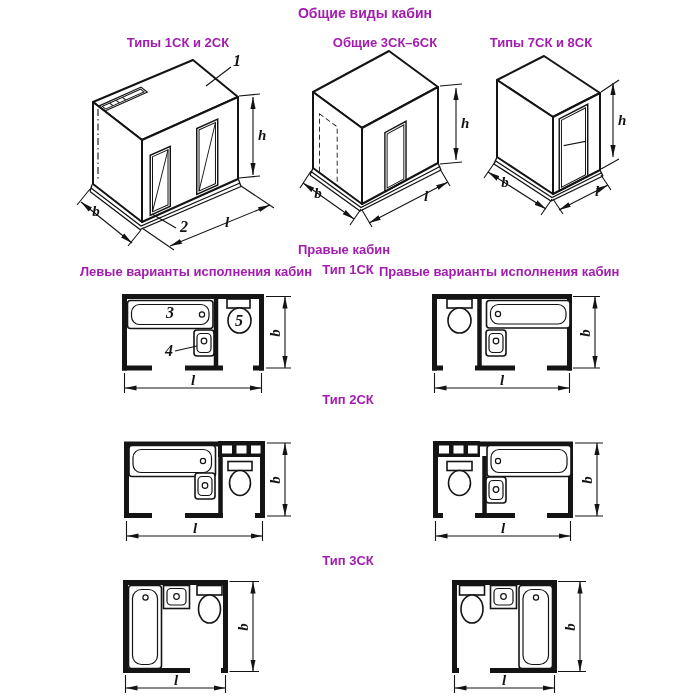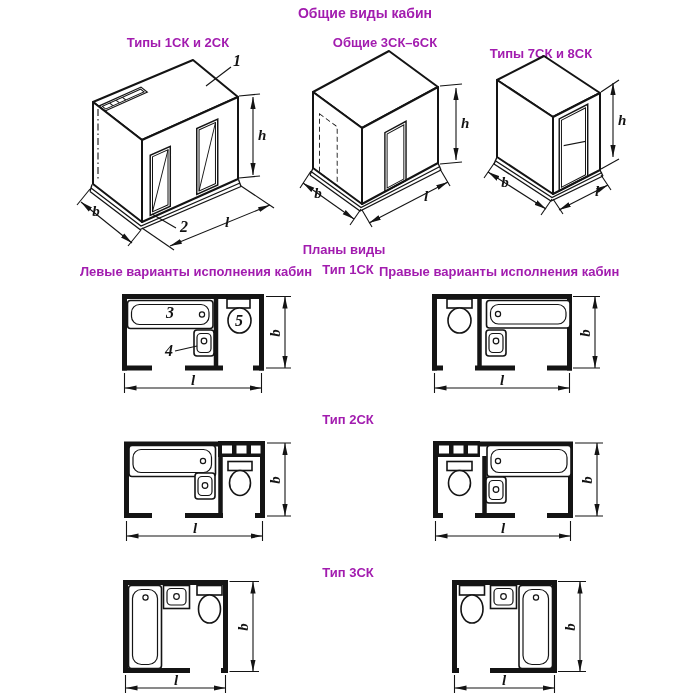--- a/index.html
+++ b/index.html
@@ -28,7 +28,7 @@
 <div class="lbl big" style="left:180px;top:5px;width:370px">Общие виды кабин</div>
 <div class="lbl" style="left:78px;top:35px;width:200px">Типы 1СК и 2СК</div>
 <div class="lbl" style="left:285px;top:35px;width:200px">Общие 3СК–6СК</div>
-<div class="lbl" style="left:441px;top:46px;width:200px">Типы 7СК и 8СК</div>
+<div class="lbl" style="left:441px;top:35px;width:200px">Типы 7СК и 8СК</div>
 <div class="lbl" style="left:244px;top:242px;width:200px">Планы виды</div>
 <div class="lbl" style="left:80px;top:264px;width:222px">Левые варианты исполнения кабин</div>
 <div class="lbl" style="left:379px;top:264px;width:222px">Правые варианты исполнения кабин</div>

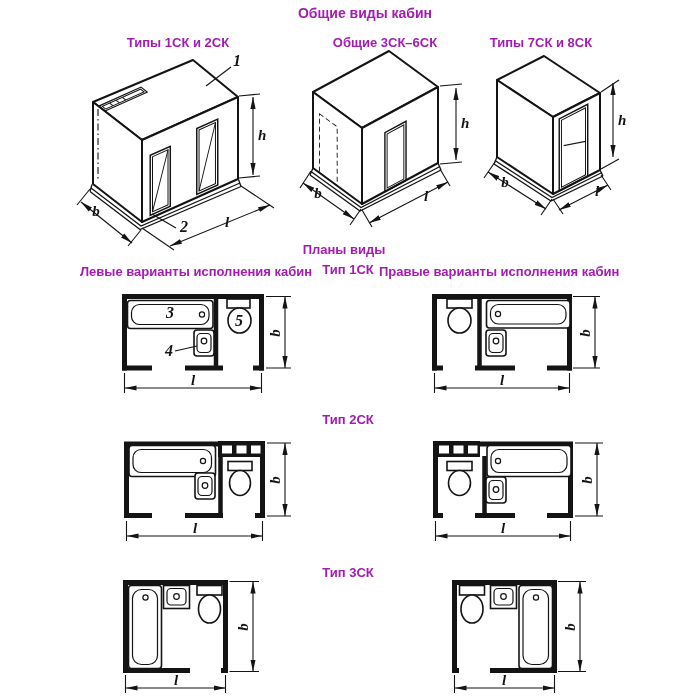--- a/index.html
+++ b/index.html
@@ -29,7 +29,7 @@
 <div class="lbl" style="left:78px;top:35px;width:200px">Типы 1СК и 2СК</div>
 <div class="lbl" style="left:285px;top:35px;width:200px">Общие 3СК–6СК</div>
 <div class="lbl" style="left:441px;top:35px;width:200px">Типы 7СК и 8СК</div>
-<div class="lbl" style="left:244px;top:242px;width:200px">Планы виды</div>
+<div class="lbl" style="left:244px;top:242px;width:200px">Правые кабин</div>
 <div class="lbl" style="left:80px;top:264px;width:222px">Левые варианты исполнения кабин</div>
 <div class="lbl" style="left:379px;top:264px;width:222px">Правые варианты исполнения кабин</div>
 <div class="lbl" style="left:248px;top:262px;width:200px">Тип 1СК</div>

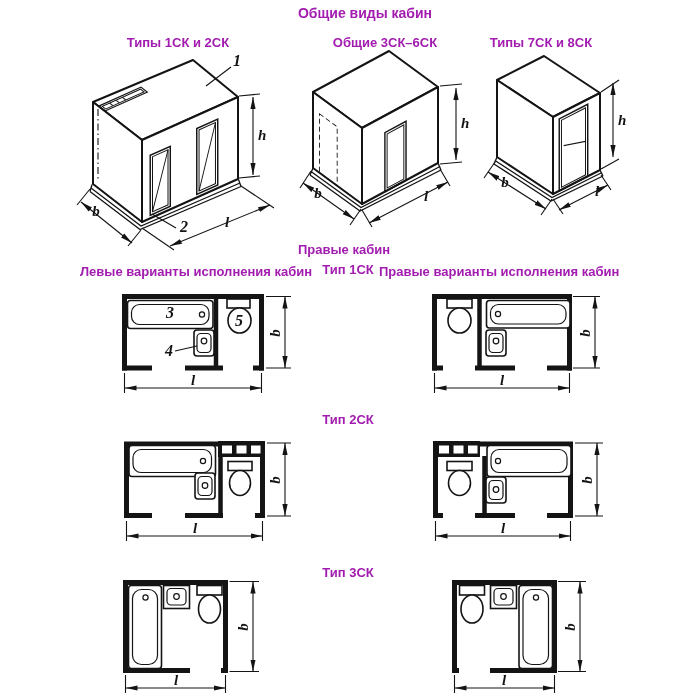--- a/index.html
+++ b/index.html
@@ -33,7 +33,7 @@
 <div class="lbl" style="left:80px;top:264px;width:222px">Левые варианты исполнения кабин</div>
 <div class="lbl" style="left:379px;top:264px;width:222px">Правые варианты исполнения кабин</div>
 <div class="lbl" style="left:248px;top:262px;width:200px">Тип 1СК</div>
-<div class="lbl" style="left:248px;top:412px;width:200px">Тип 2СК</div>
+<div class="lbl" style="left:248px;top:392px;width:200px">Тип 2СК</div>
 <div class="lbl" style="left:248px;top:565px;width:200px">Тип 3СК</div>
 
 <svg width="700" height="700" viewBox="0 0 700 700">

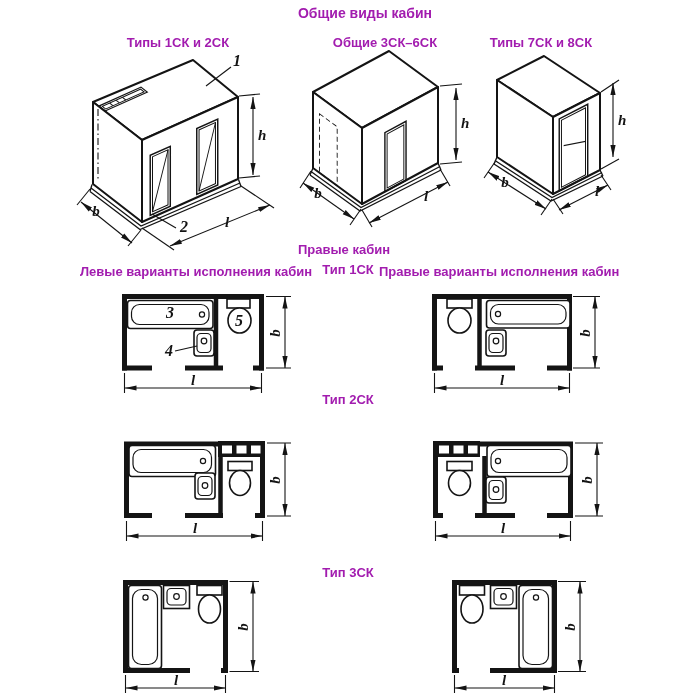--- a/index.html
+++ b/index.html
@@ -34,7 +34,7 @@
 <div class="lbl" style="left:379px;top:264px;width:222px">Правые варианты исполнения кабин</div>
 <div class="lbl" style="left:248px;top:262px;width:200px">Тип 1СК</div>
 <div class="lbl" style="left:248px;top:392px;width:200px">Тип 2СК</div>
-<div class="lbl" style="left:248px;top:565px;width:200px">Тип 3СК</div>
+<div class="lbl" style="left:248px;top:553px;width:200px">Тип 3СК</div>
 
 <svg width="700" height="700" viewBox="0 0 700 700">
   <defs>

